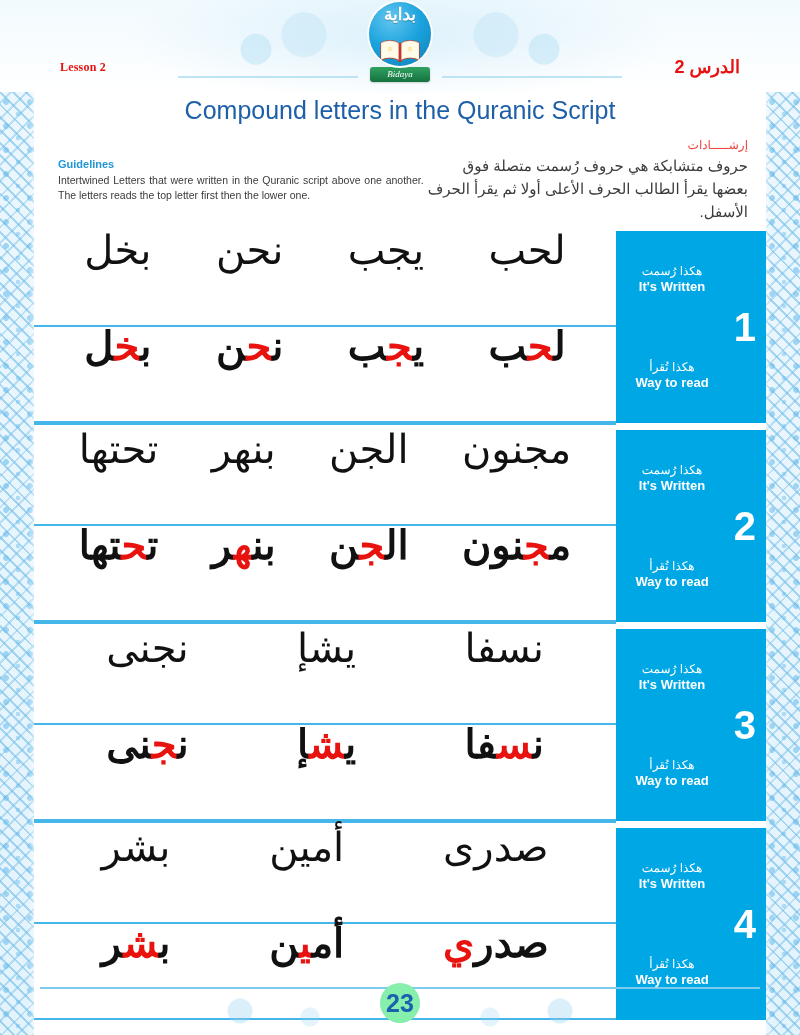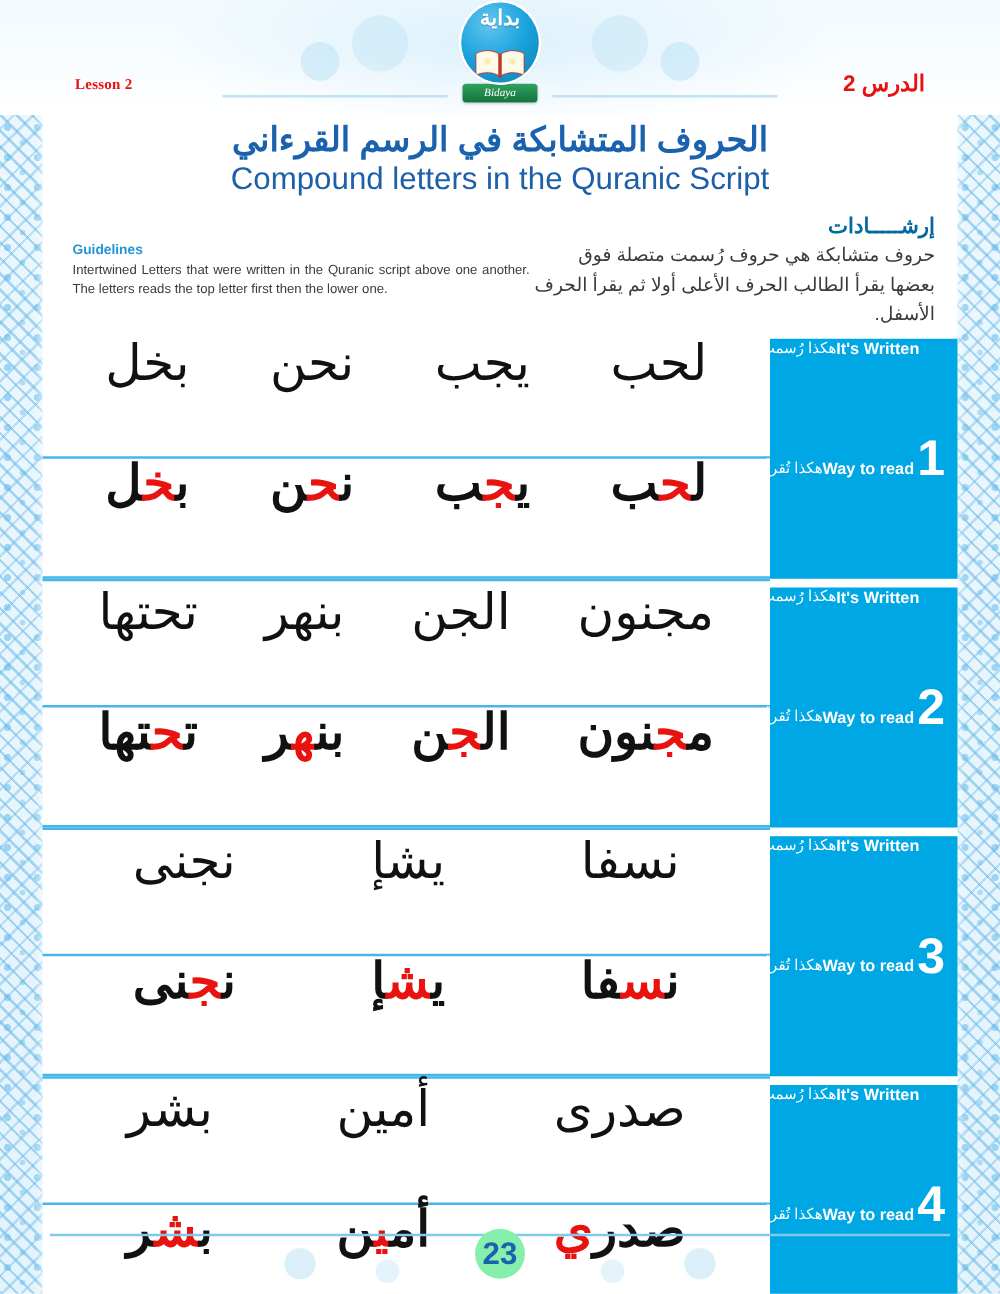--- a/index.html
+++ b/index.html
@@ -300,7 +300,6 @@
   </div>
 
   <div class="titles">
-    <div class="title-ar">الحروف المتشابكة في الرسم القرءاني</div>
     <div class="title-en">Compound letters in the Quranic Script</div>
   </div>
 

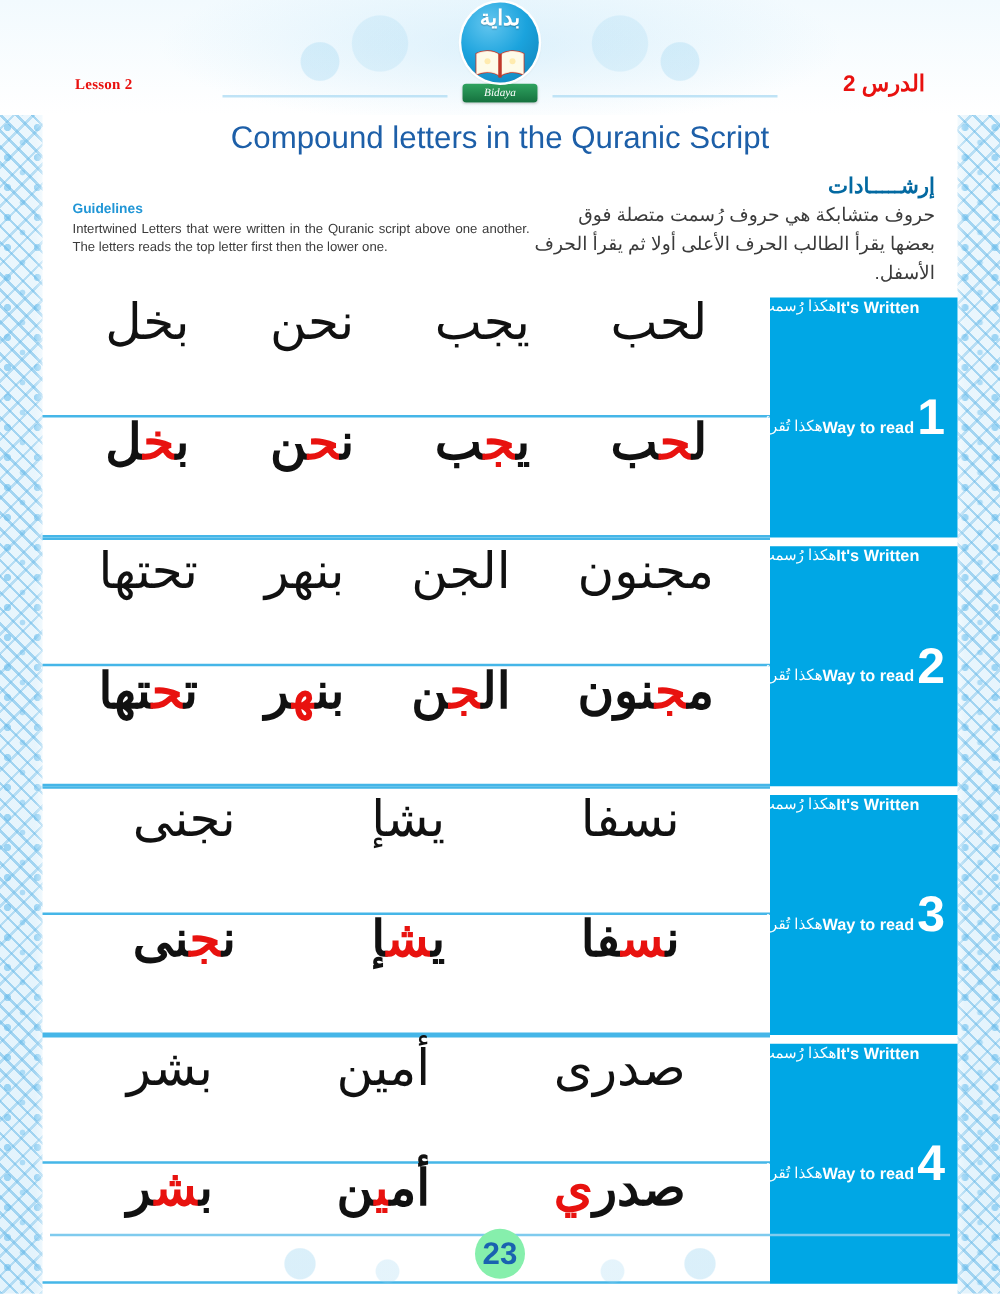--- a/index.html
+++ b/index.html
@@ -145,7 +145,7 @@
     margin-bottom: 3px;
   }
   .guide-head-ar {
-    color: #0369a1; font-size: 17px; font-weight: bold;
+    color: #ef4444; font-size: 12px; font-weight: normal;
     margin-bottom: 2px;
   }
   .guide-body-en {

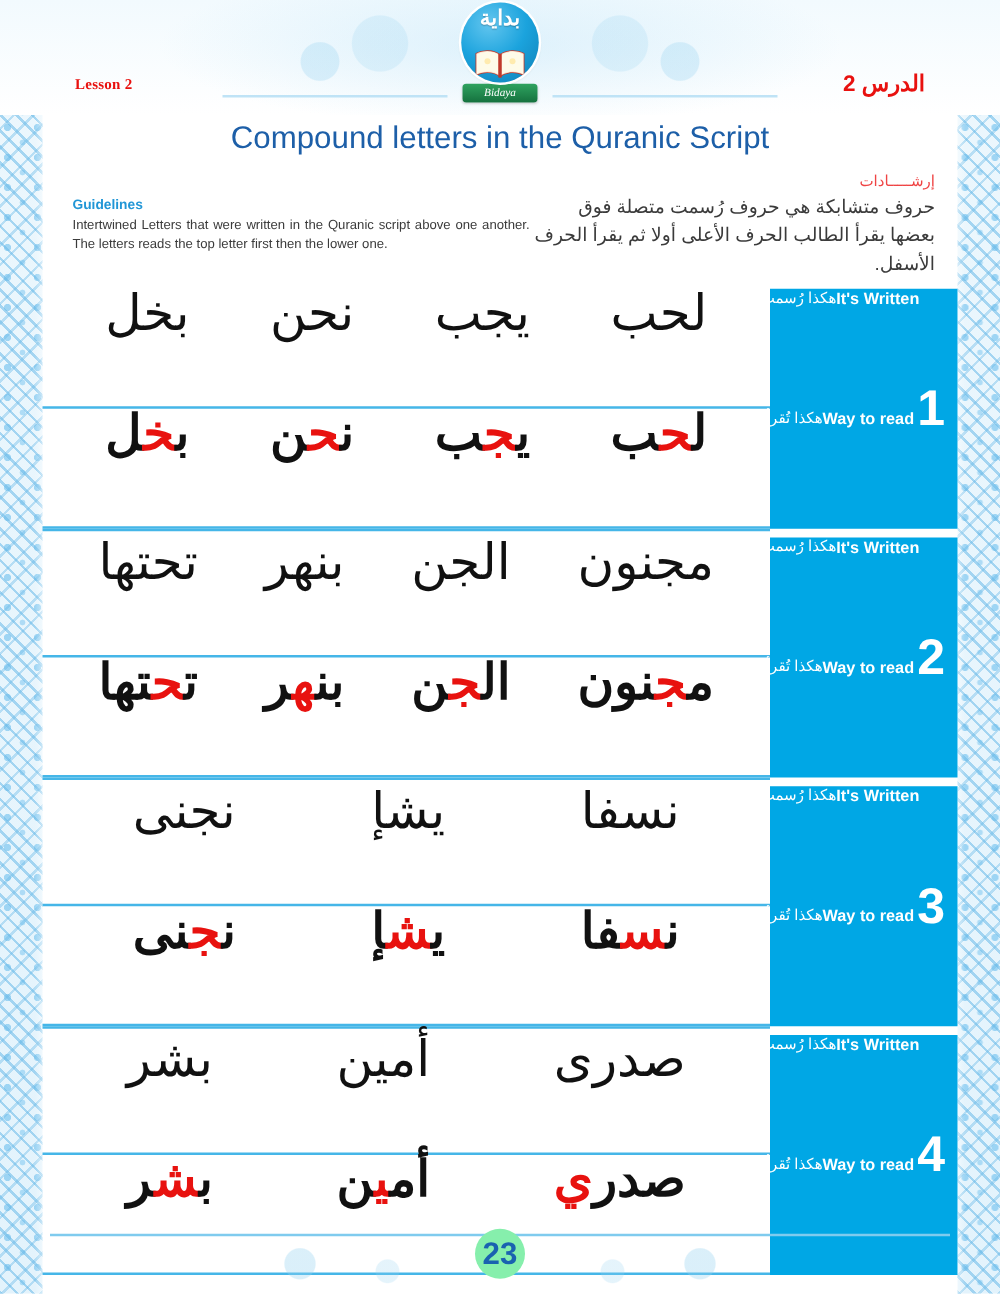--- a/index.html
+++ b/index.html
@@ -208,6 +208,7 @@
   .panel-cell {
     flex: 1 1 50%;
     display: flex;
+    flex-direction: column;
     justify-content: center;
     padding-left: 10px;
     padding-right: 48px;

